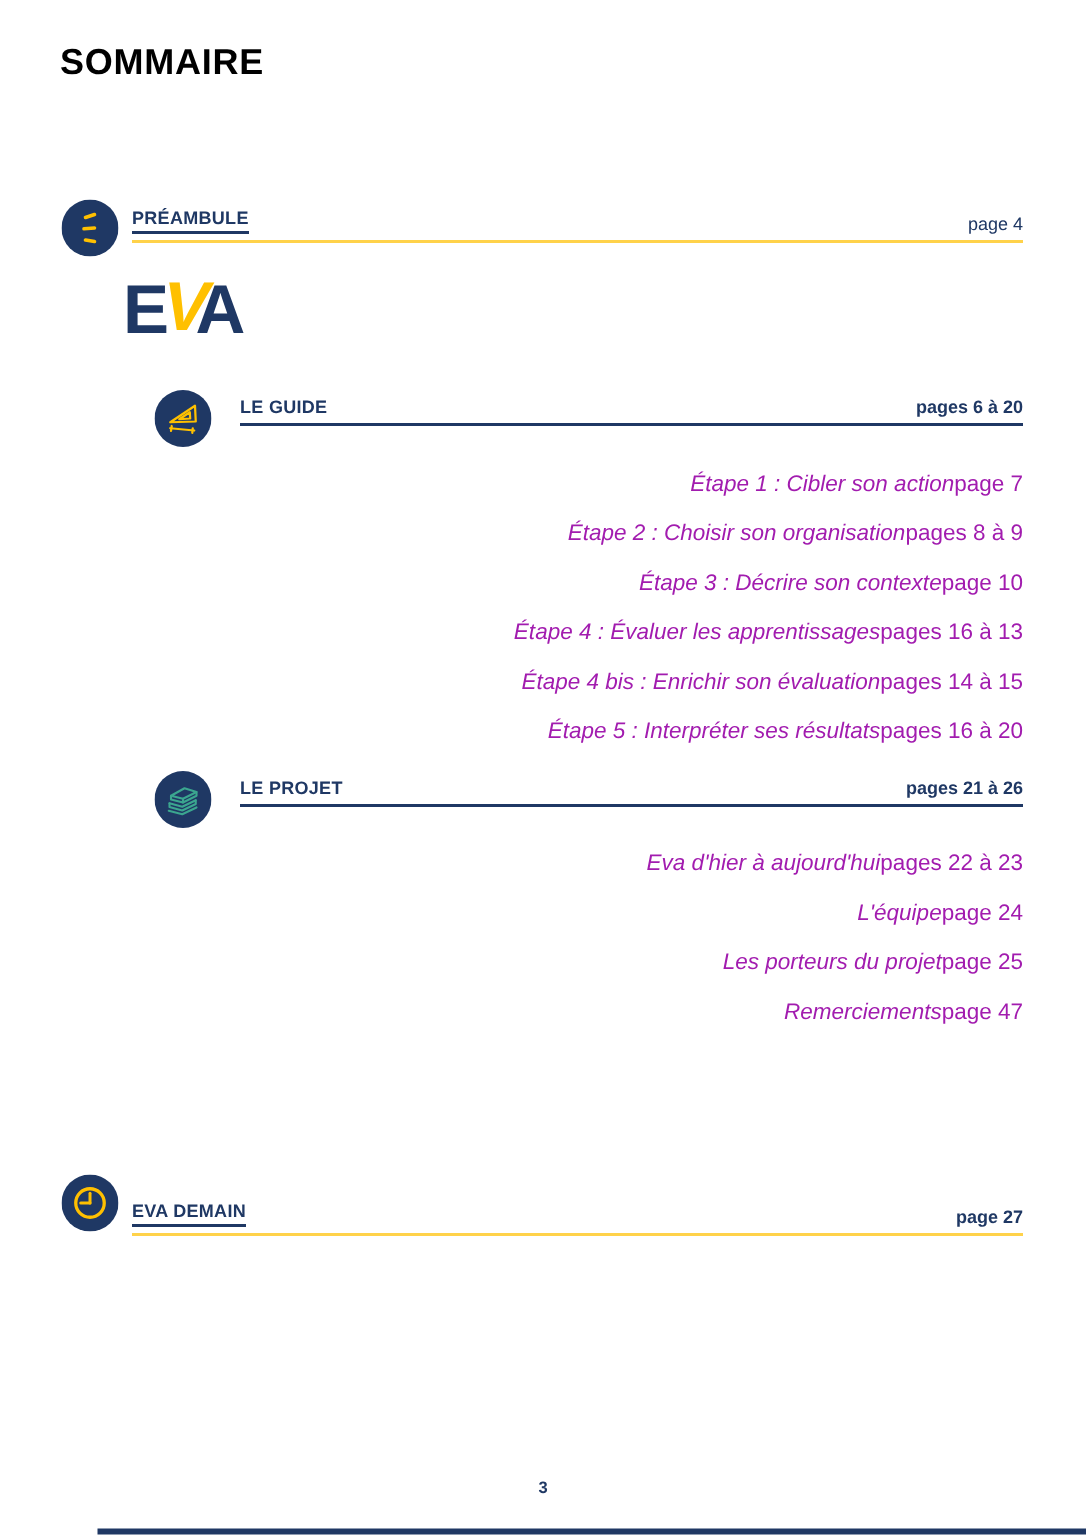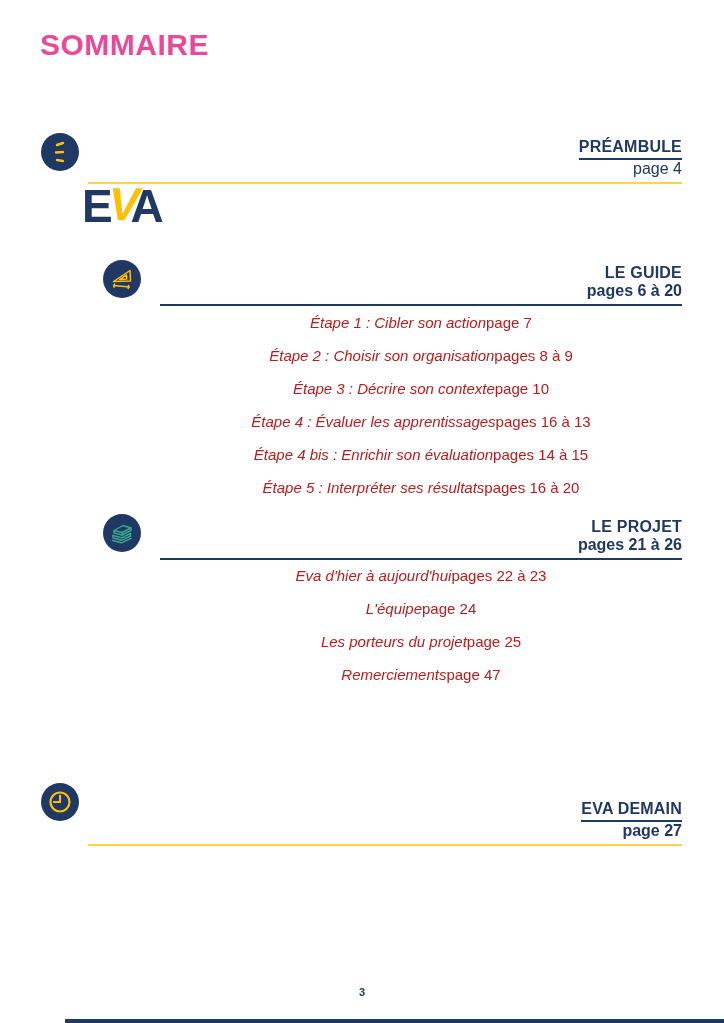--- a/index.html
+++ b/index.html
@@ -10,7 +10,7 @@
   .abs{position:absolute;}
   
   .page-title{
-    left:40px;top:28px;font-size:30px;font-weight:700;color:#ec4899;
+    left:40px;top:28px;font-size:24px;font-weight:700;color:#000000;
     letter-spacing:0.5px;
   }
   

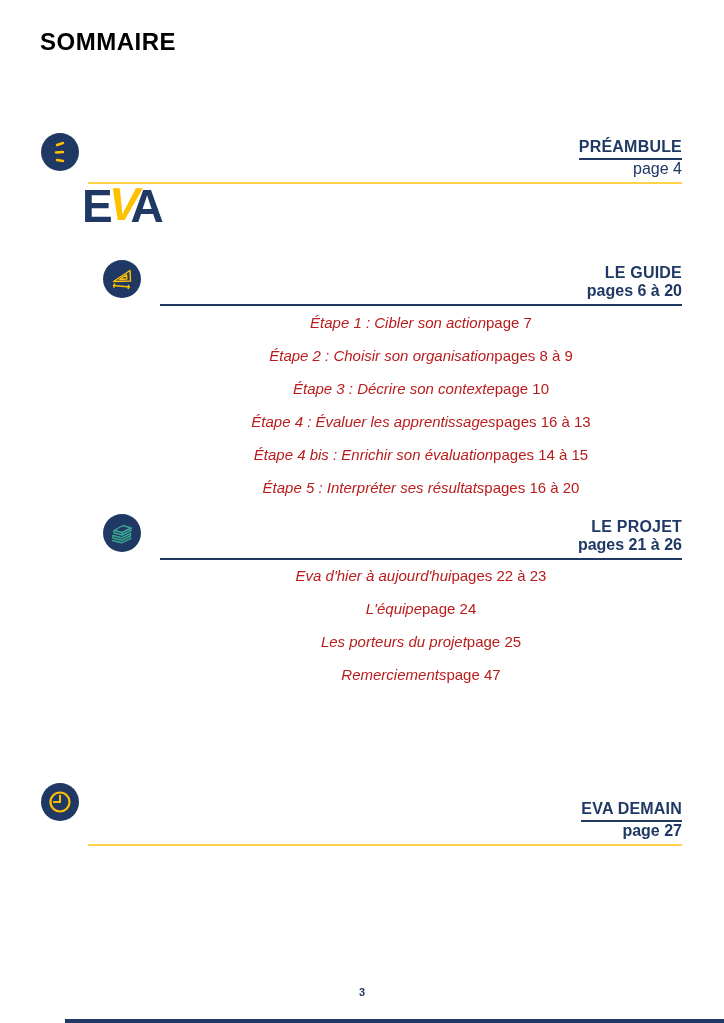--- a/index.html
+++ b/index.html
@@ -18,7 +18,7 @@
   
   .sec-row{
     display:flex;justify-content:space-between;align-items:flex-end;
-    padding-bottom:4px;font-size:16px;font-weight:700;color:#1F3864;flex-direction:column;
+    padding-bottom:4px;font-size:12px;font-weight:700;color:#1F3864;
   }
   .sec-row.line-gold{border-bottom:2px solid #FFD24A;}
   .sec-row.line-navy{border-bottom:2px solid #1F3864;justify-content:space-between;}

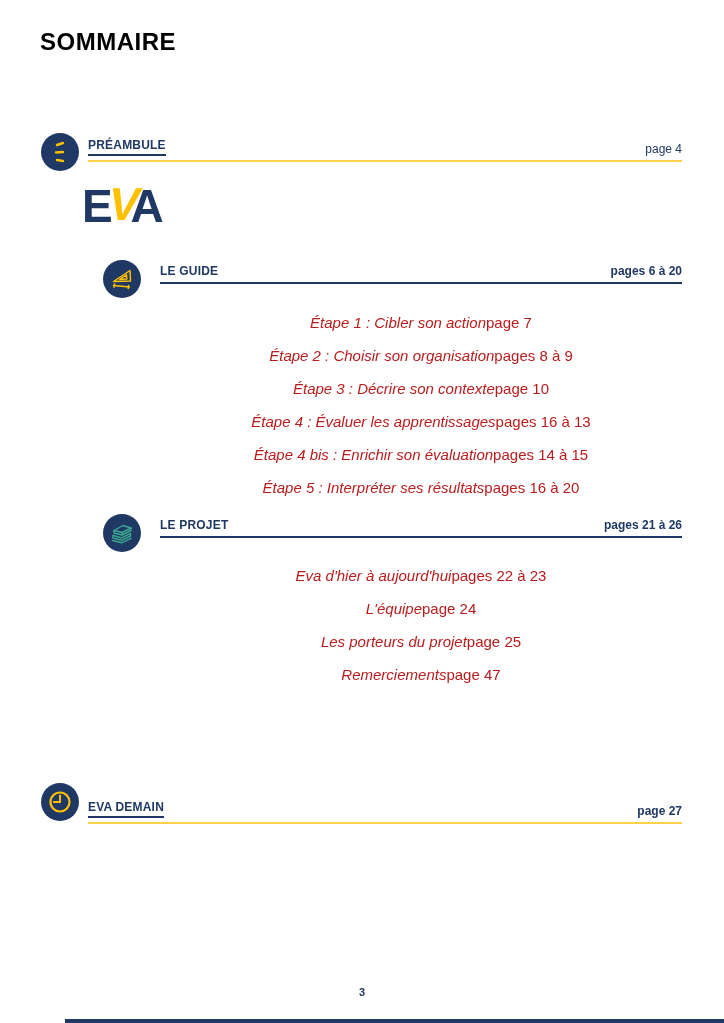--- a/index.html
+++ b/index.html
@@ -31,8 +31,8 @@
   
   .toc-list{display:block;}
   .toc-item{
-    display:flex;justify-content:center;align-items:center;
-    height:33px;font-size:15px;color:#b91c1c;
+    display:flex;justify-content:flex-end;align-items:center;
+    height:33px;font-size:15px;color:#a21caf;
   }
   .item-label{font-style:italic;}
   .item-pages{font-style:normal;}

